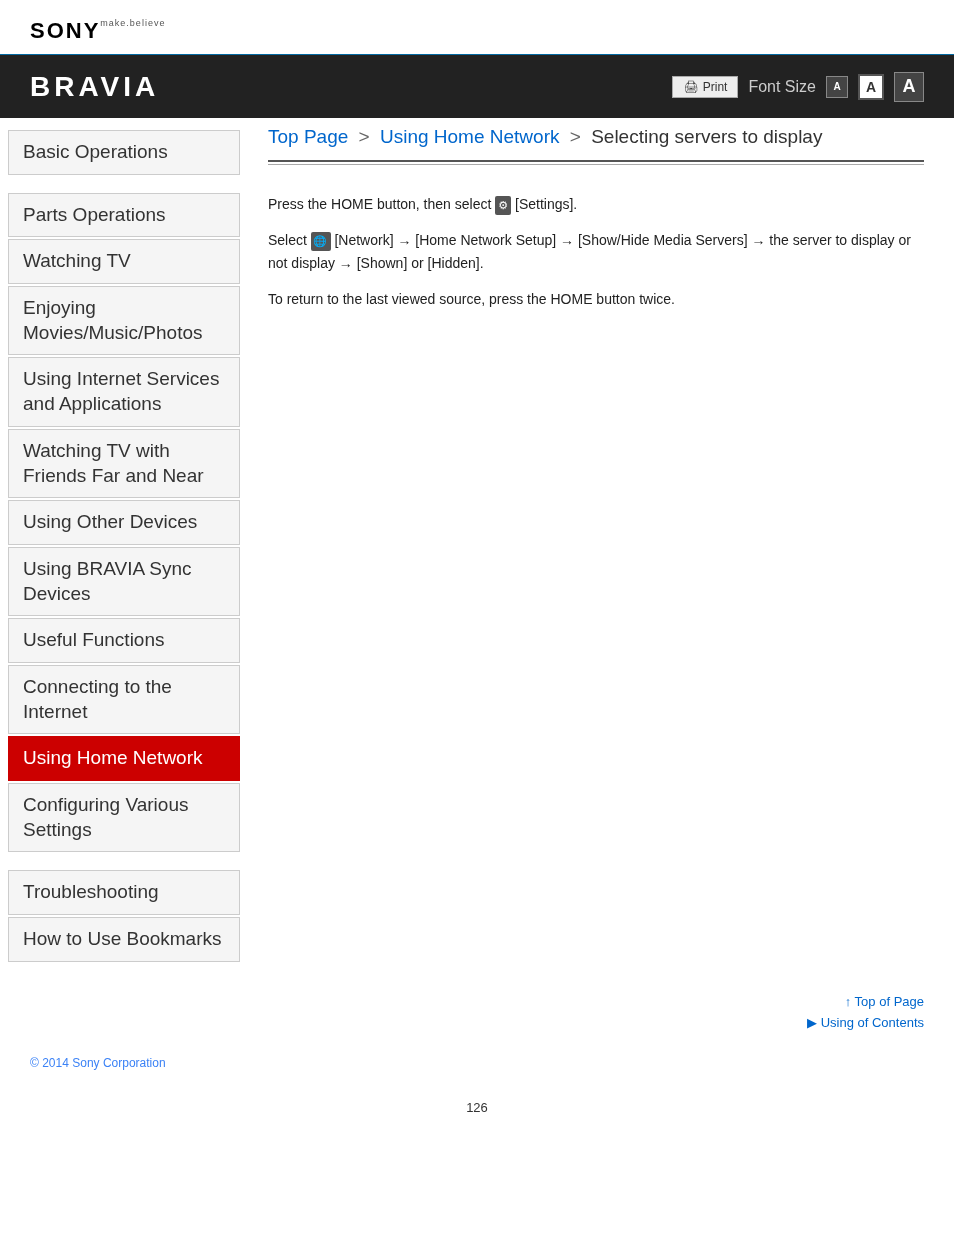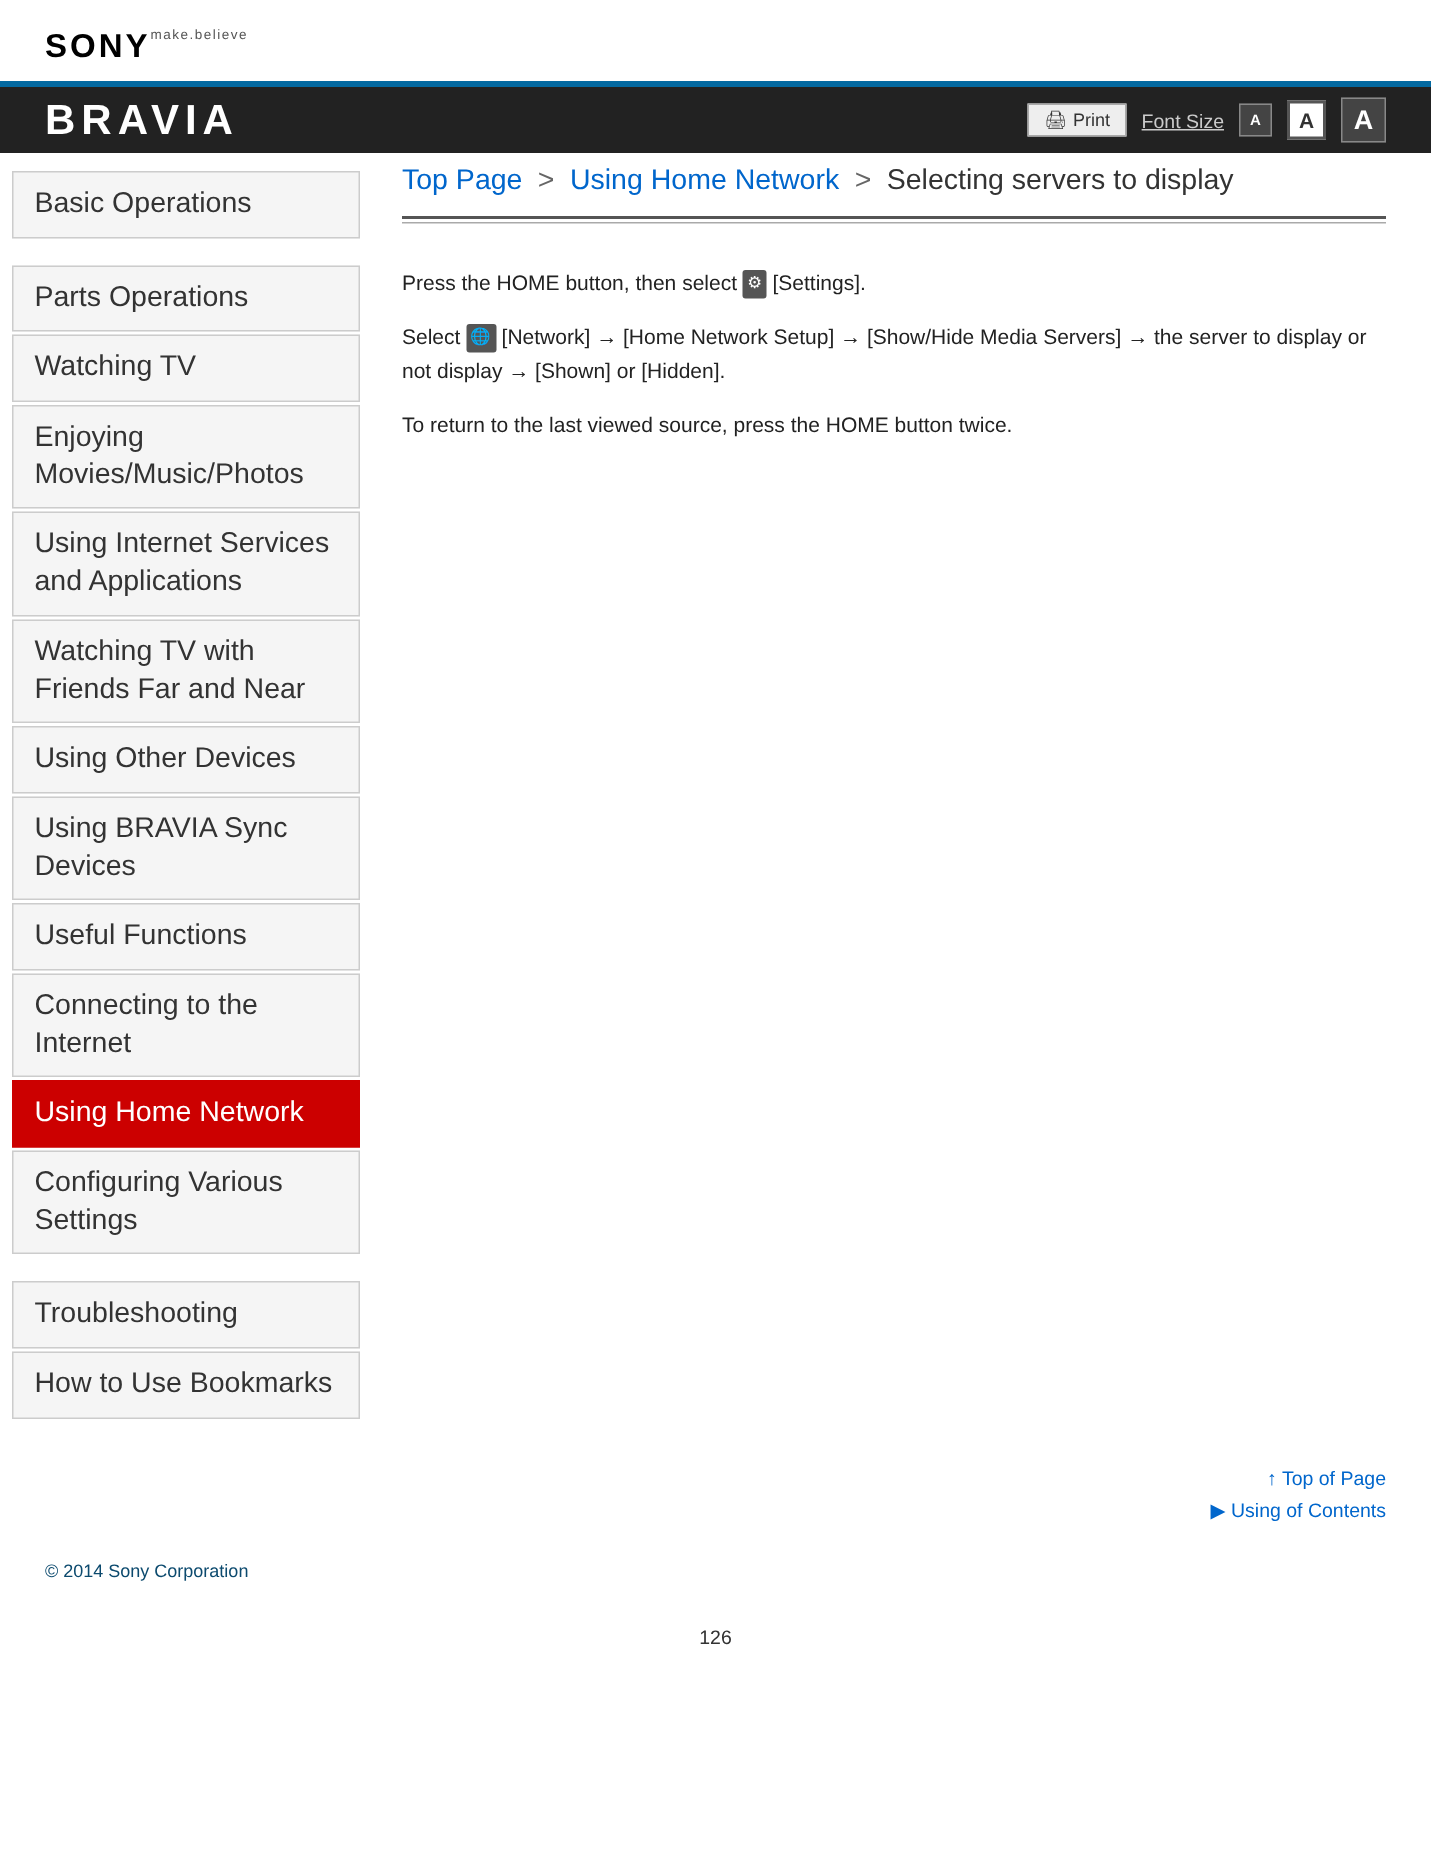--- a/index.html
+++ b/index.html
@@ -41,8 +41,8 @@
       display: flex;
       align-items: center;
       justify-content: space-between;
-      height: 48px;
-      border-top: 4px solid #0369a1;
+      height: 64px;
+      border-top: 1px solid #0369a1;
     }
     .bravia-title {
       color: #fff;

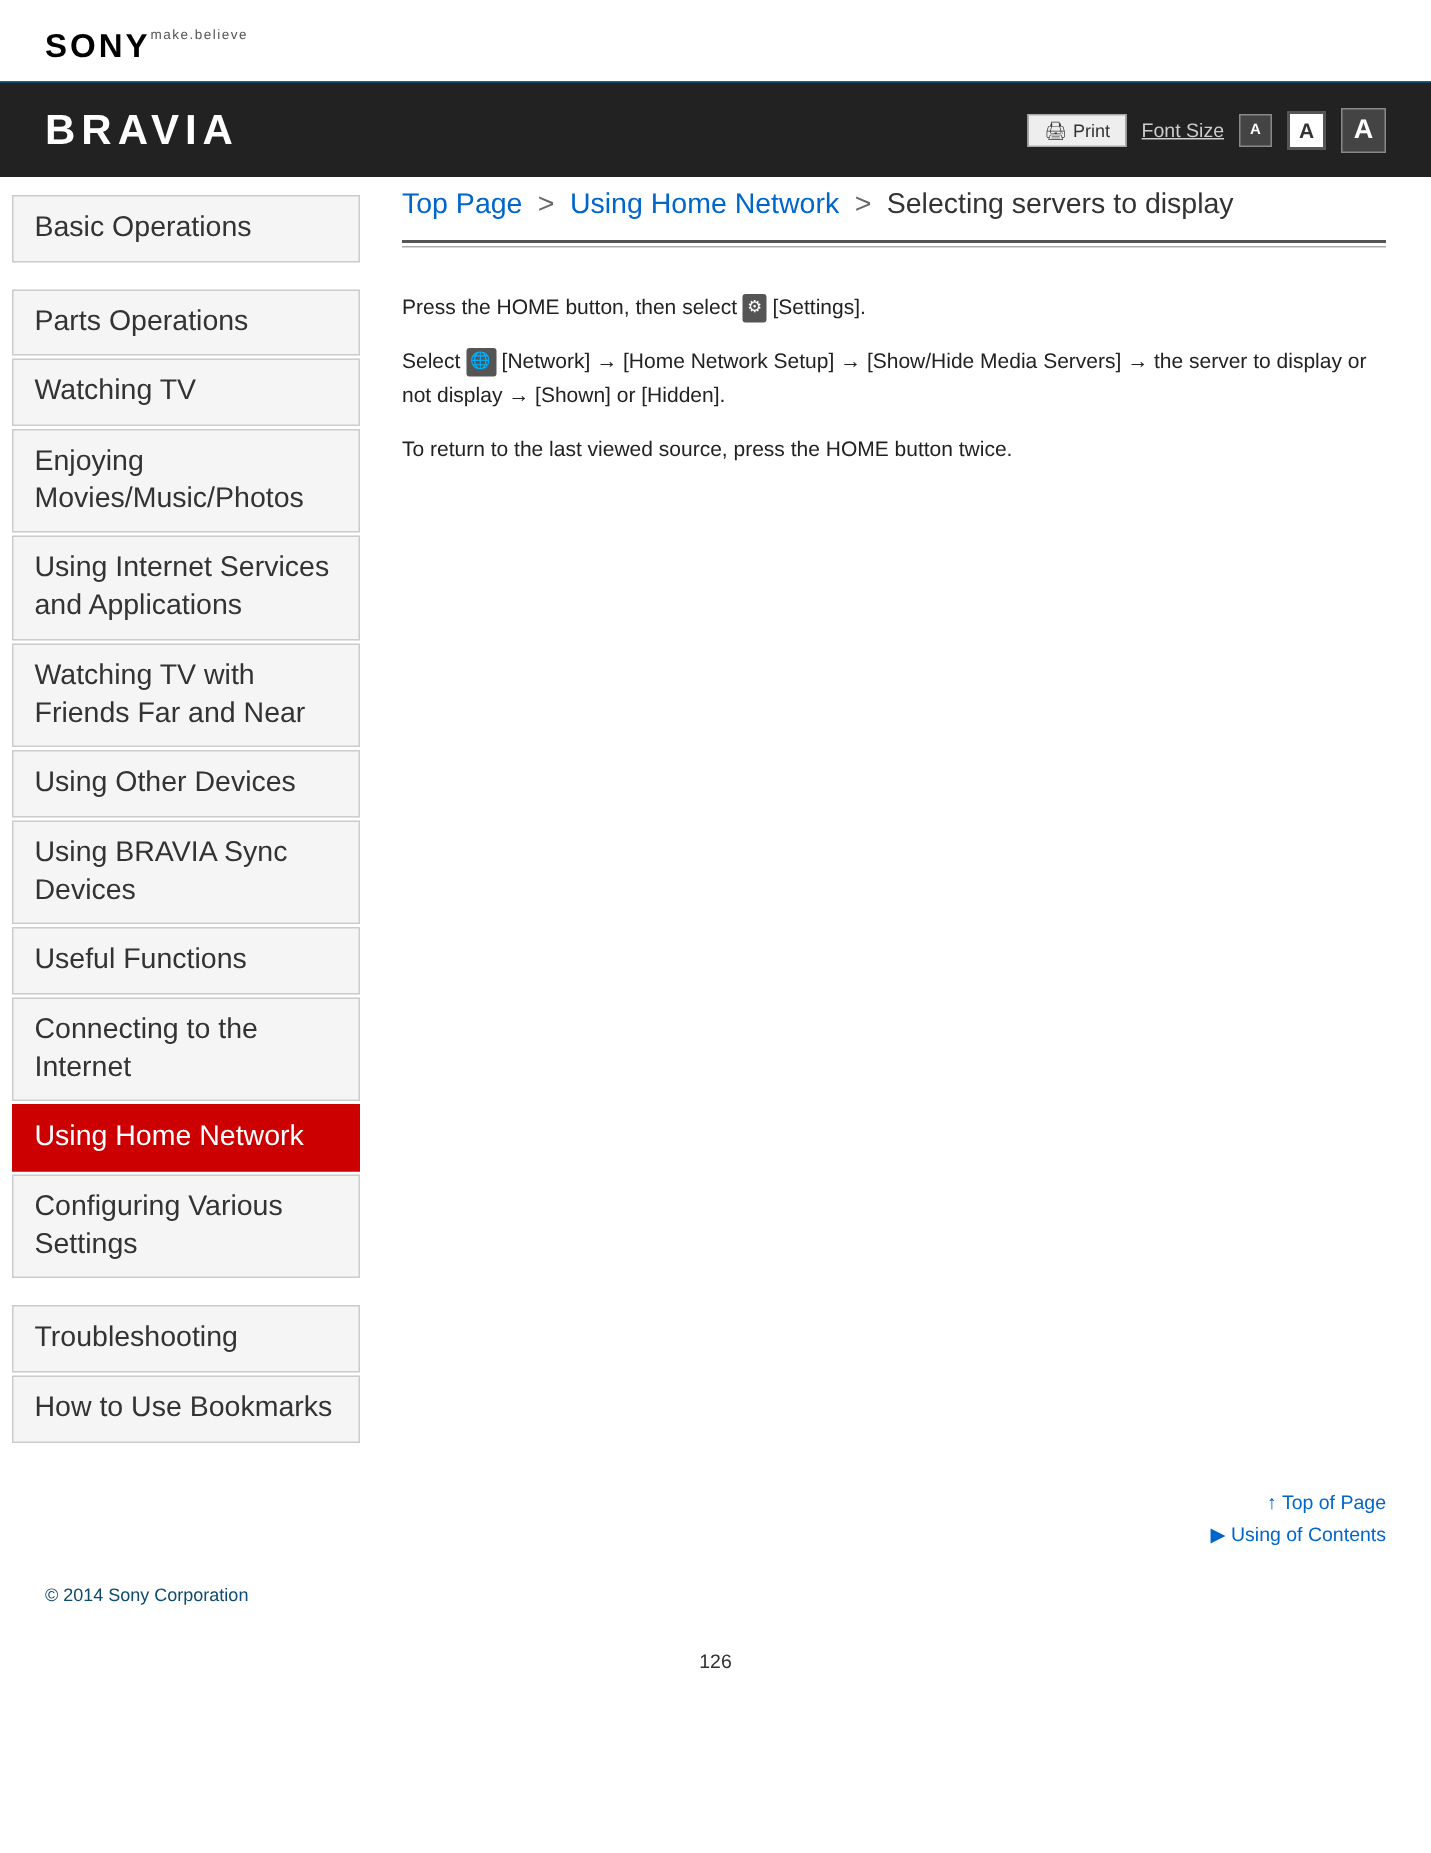--- a/index.html
+++ b/index.html
@@ -69,8 +69,7 @@
     }
     .font-size-label {
       color: #ccc;
-      font-size: 13px;
-      text-decoration: underline;
+      font-size: 16px;
     }
     .font-btn {
       border: 1px solid #888;

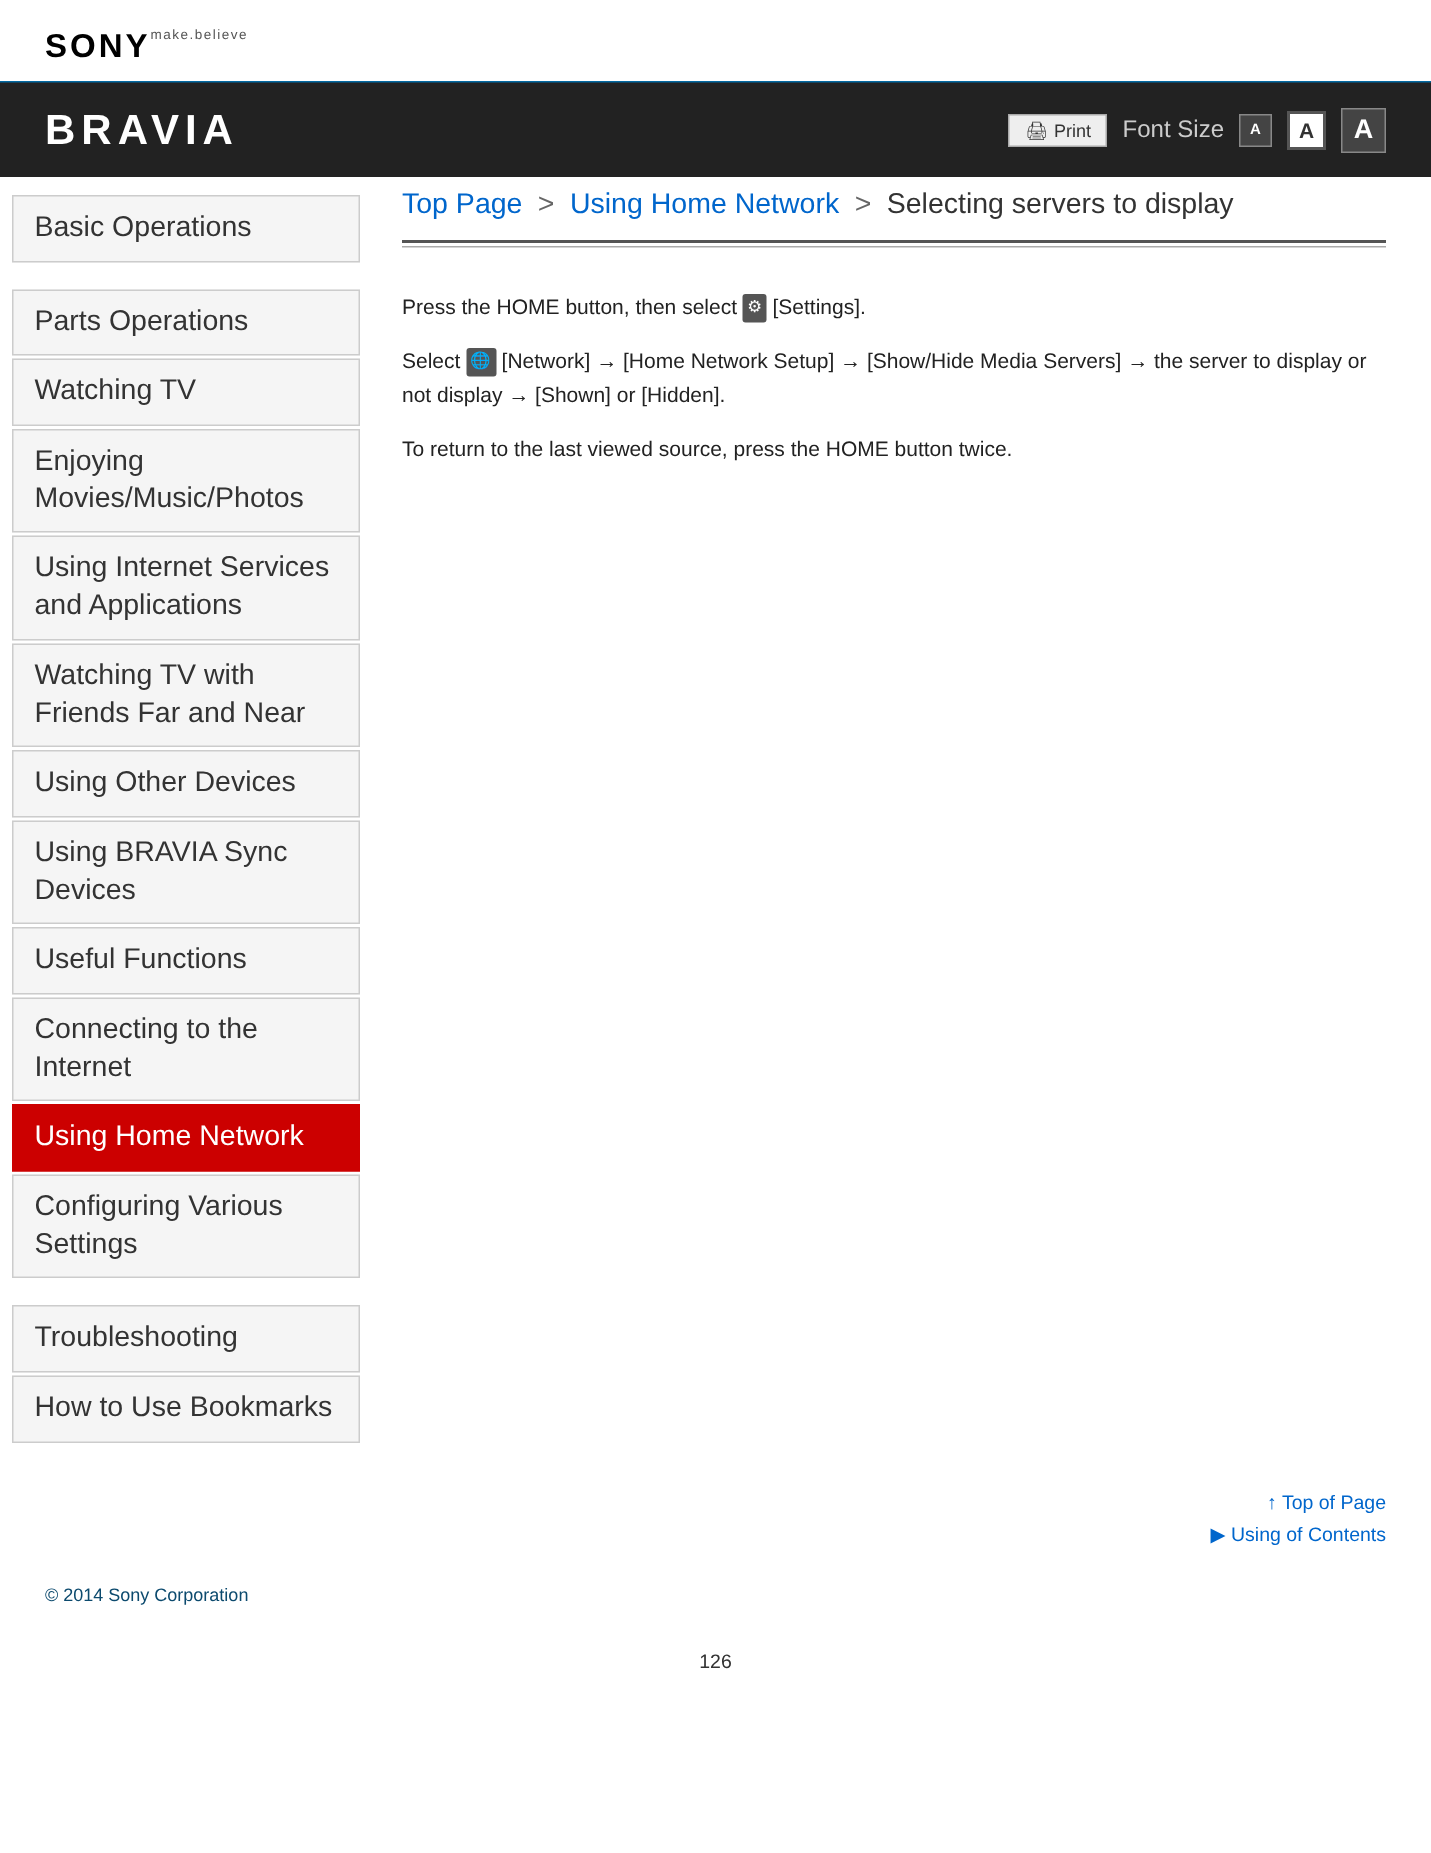--- a/index.html
+++ b/index.html
@@ -182,7 +182,7 @@
     .copyright {
       padding: 10px 30px;
       font-size: 12px;
-      color: #0c4a6e;
+      color: #3b82f6;
     }
 
     .page-number {

